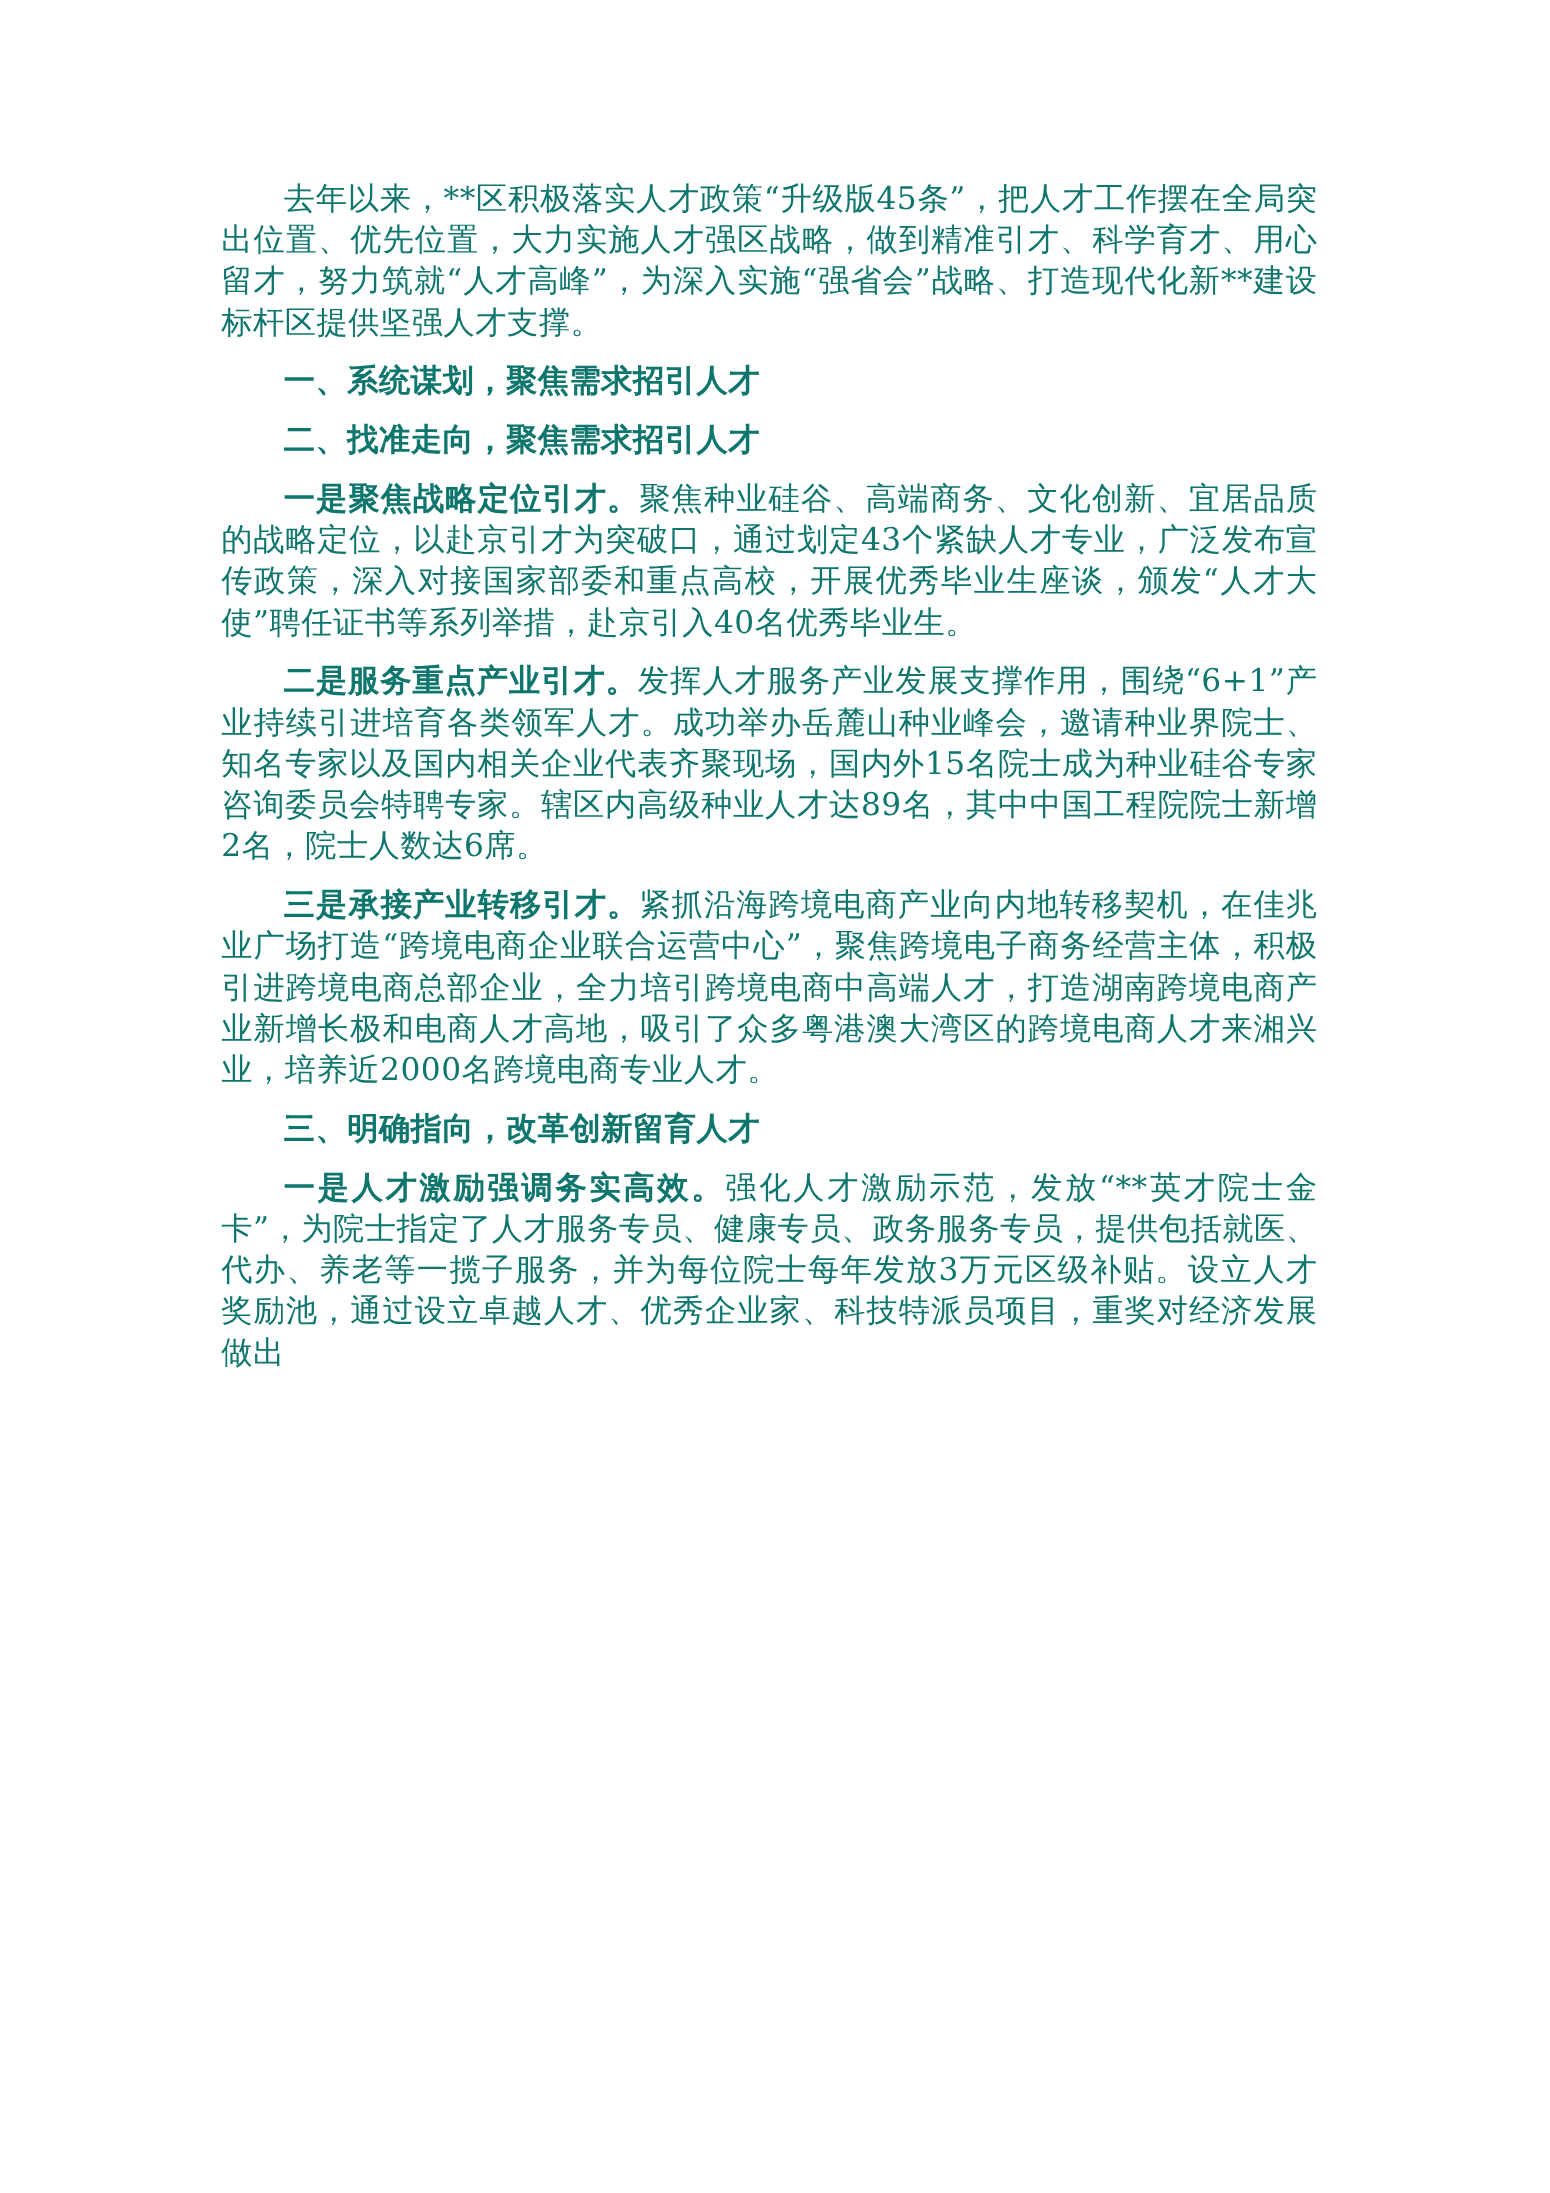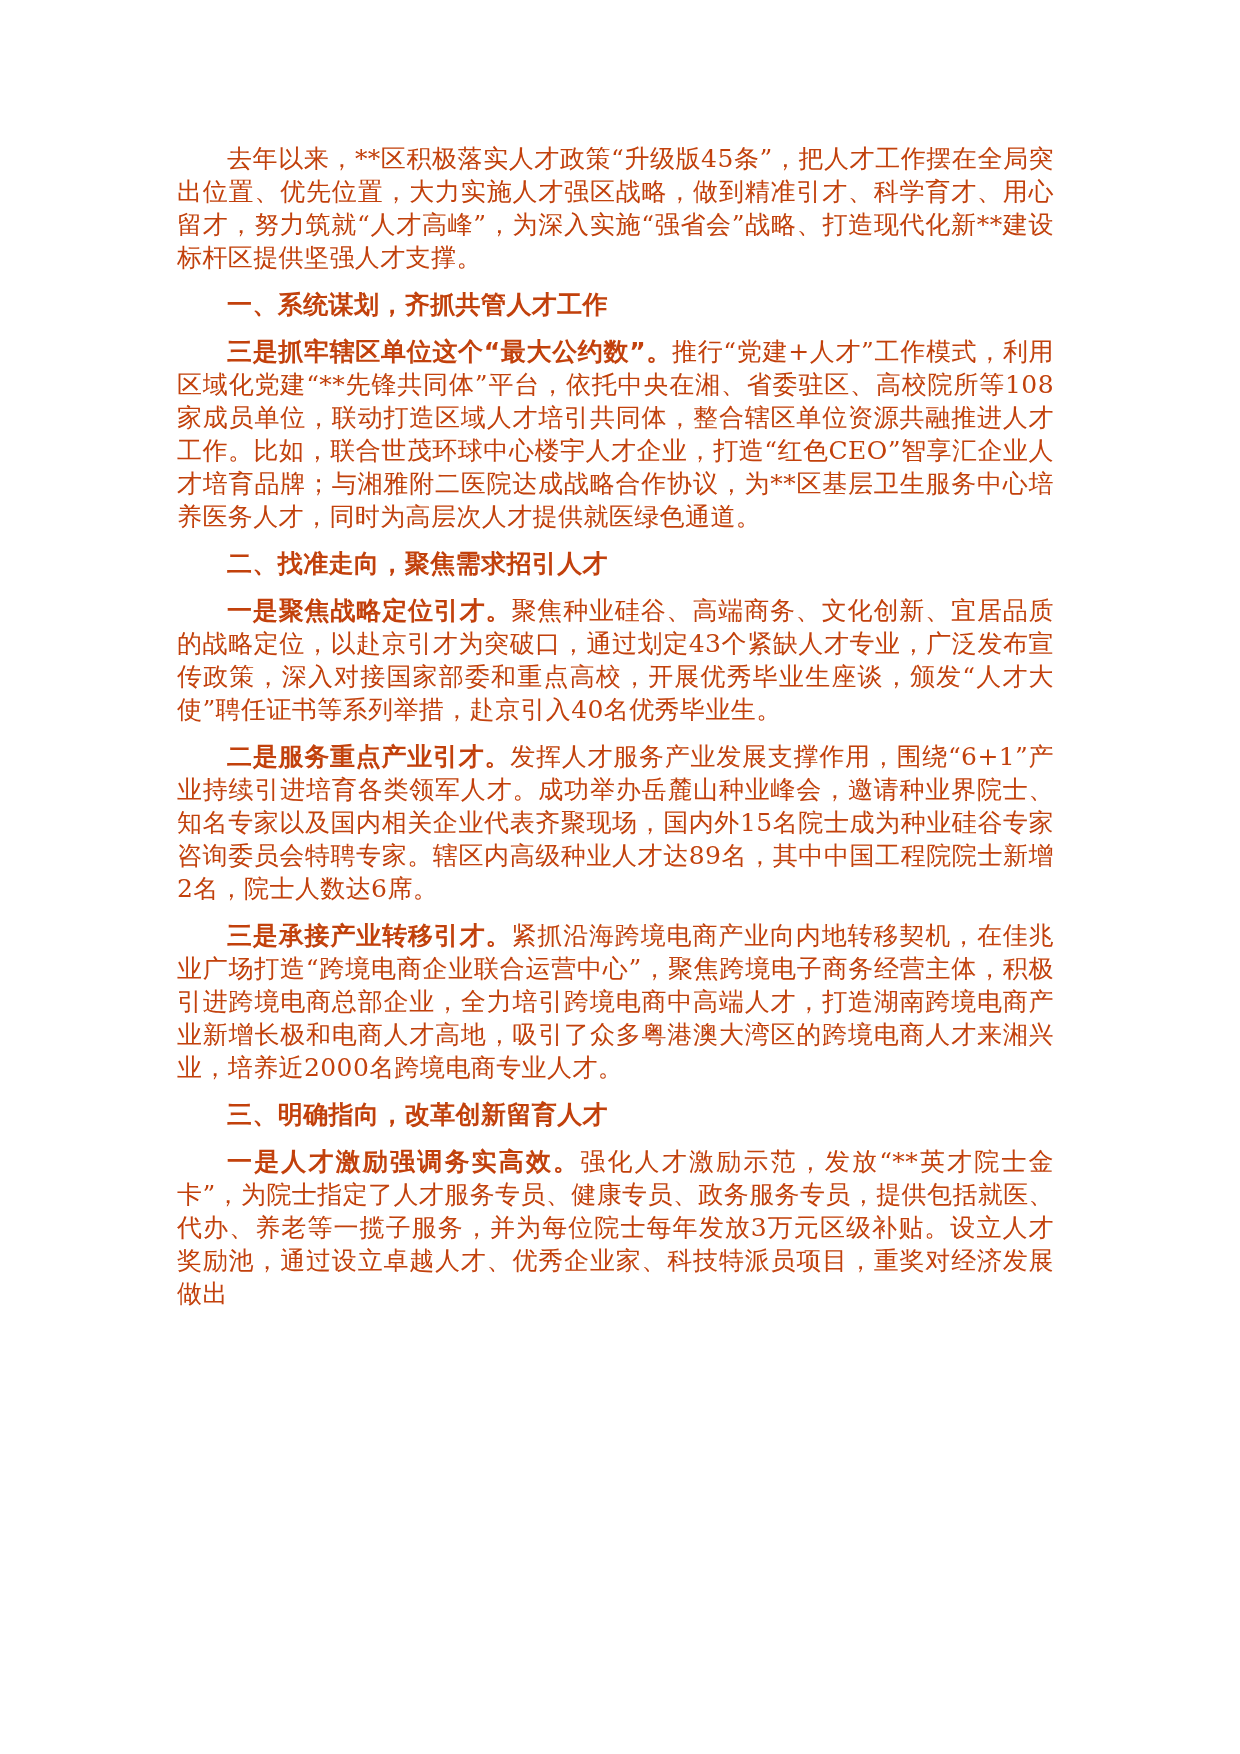--- a/index.html
+++ b/index.html
@@ -9,7 +9,7 @@
     left: 177px;
     top: 142px;
     width: 877px;
-    color: #c2410c;
+    color: #0f766e;
     font-family: "DejaVu Serif", "Liberation Serif", serif;
     font-size: 25px;
     line-height: 33px;

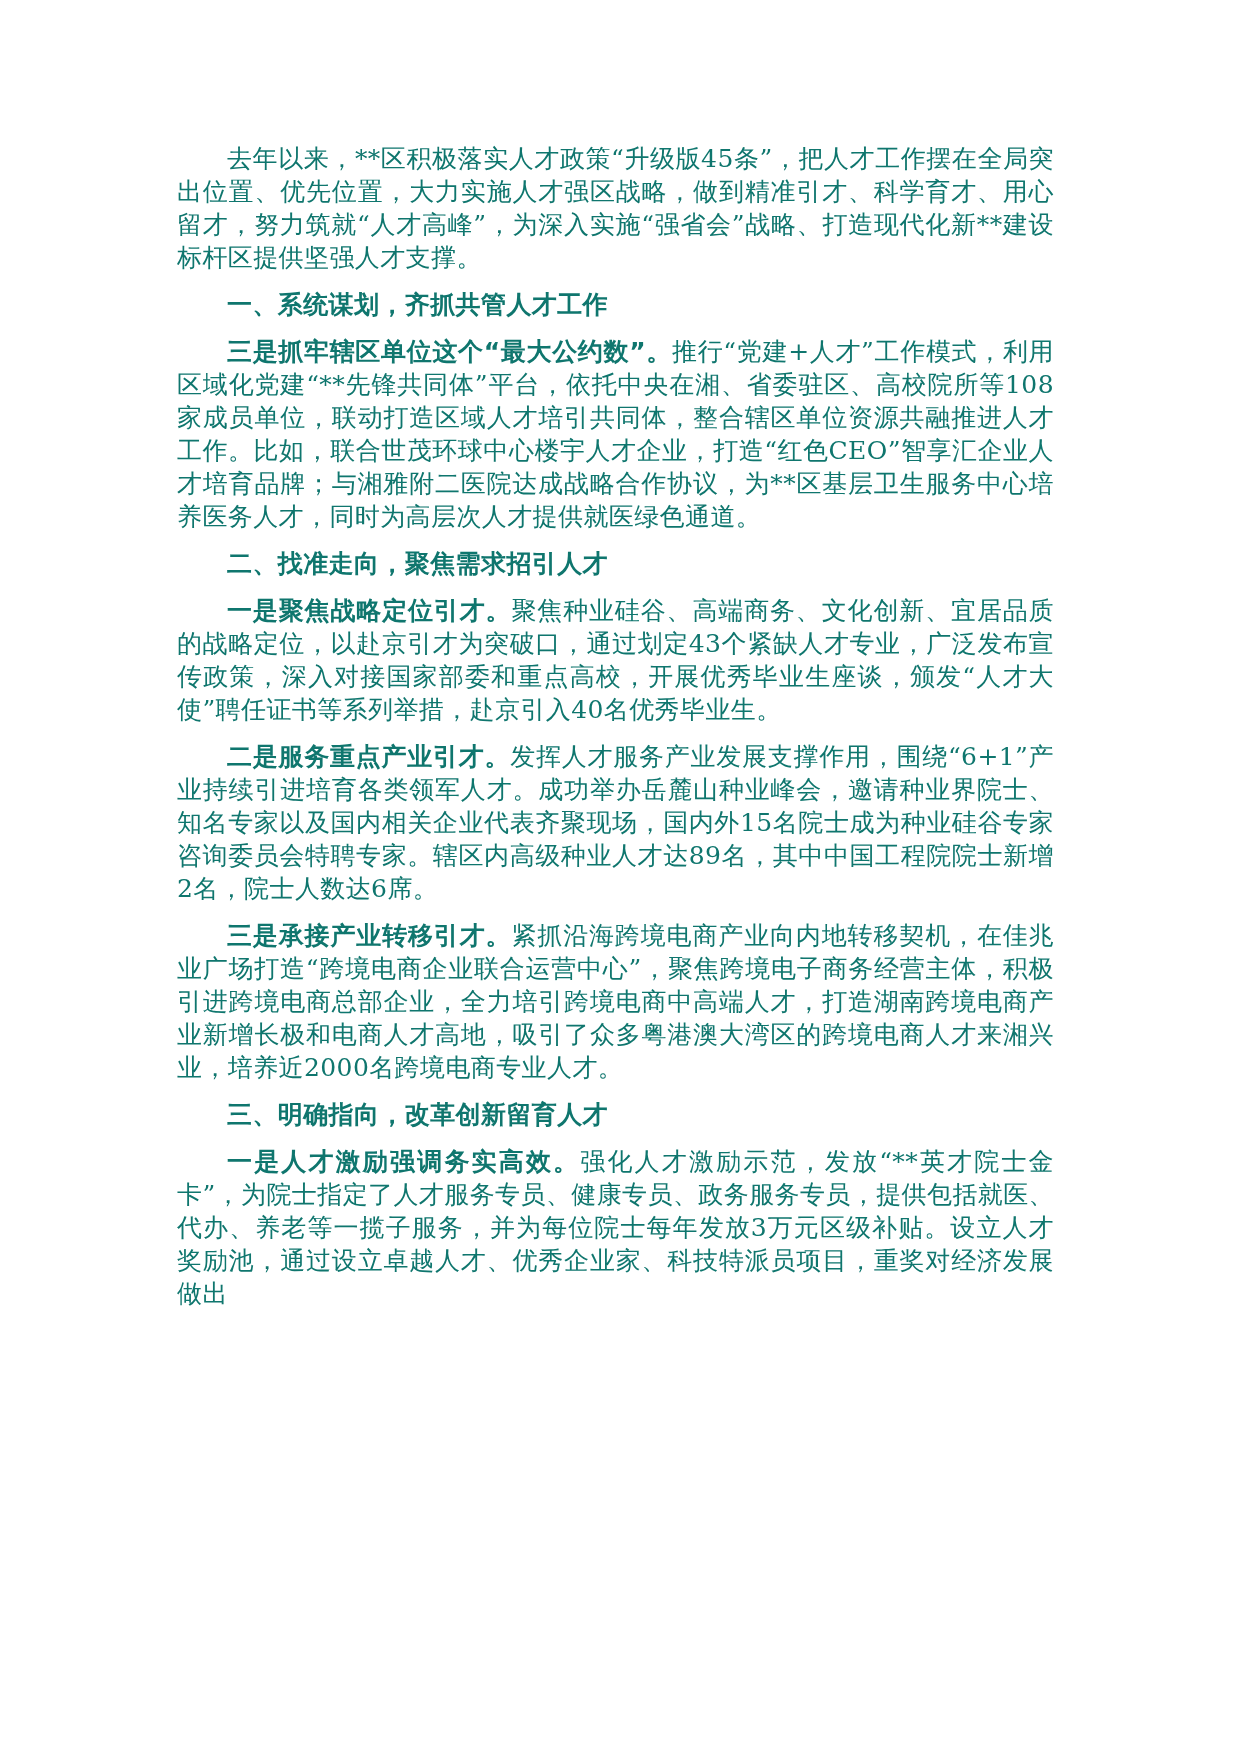--- a/index.html
+++ b/index.html
@@ -27,7 +27,7 @@
 <div class="page">
   <p class="para">去年以来，**区积极落实人才政策“升级版45条”，把人才工作摆在全局突出位置、优先位置，大力实施人才强区战略，做到精准引才、科学育才、用心留才，努力筑就“人才高峰”，为深入实施“强省会”战略、打造现代化新**建设标杆区提供坚强人才支撑。</p>
 
-  <p class="heading">一、系统谋划，齐抓共管人才工作</p>
+  <p class="heading">一、系统谋划，聚焦需求招引人才</p>
   <p class="para"><span class="lead">三是抓牢辖区单位这个“最大公约数”。</span><span>推行“党建+人才”工作模式，利用区域化党建“**先锋共同体”平台，依托中央在湘、省委驻区、高校院所等108家成员单位，联动打造区域人才培引共同体，整合辖区单位资源共融推进人才工作。比如，联合世茂环球中心楼宇人才企业，打造“红色CEO”智享汇企业人才培育品牌；与湘雅附二医院达成战略合作协议，为**区基层卫生服务中心培养医务人才，同时为高层次人才提供就医绿色通道。</span></p>
 
   <p class="heading">二、找准走向，聚焦需求招引人才</p>

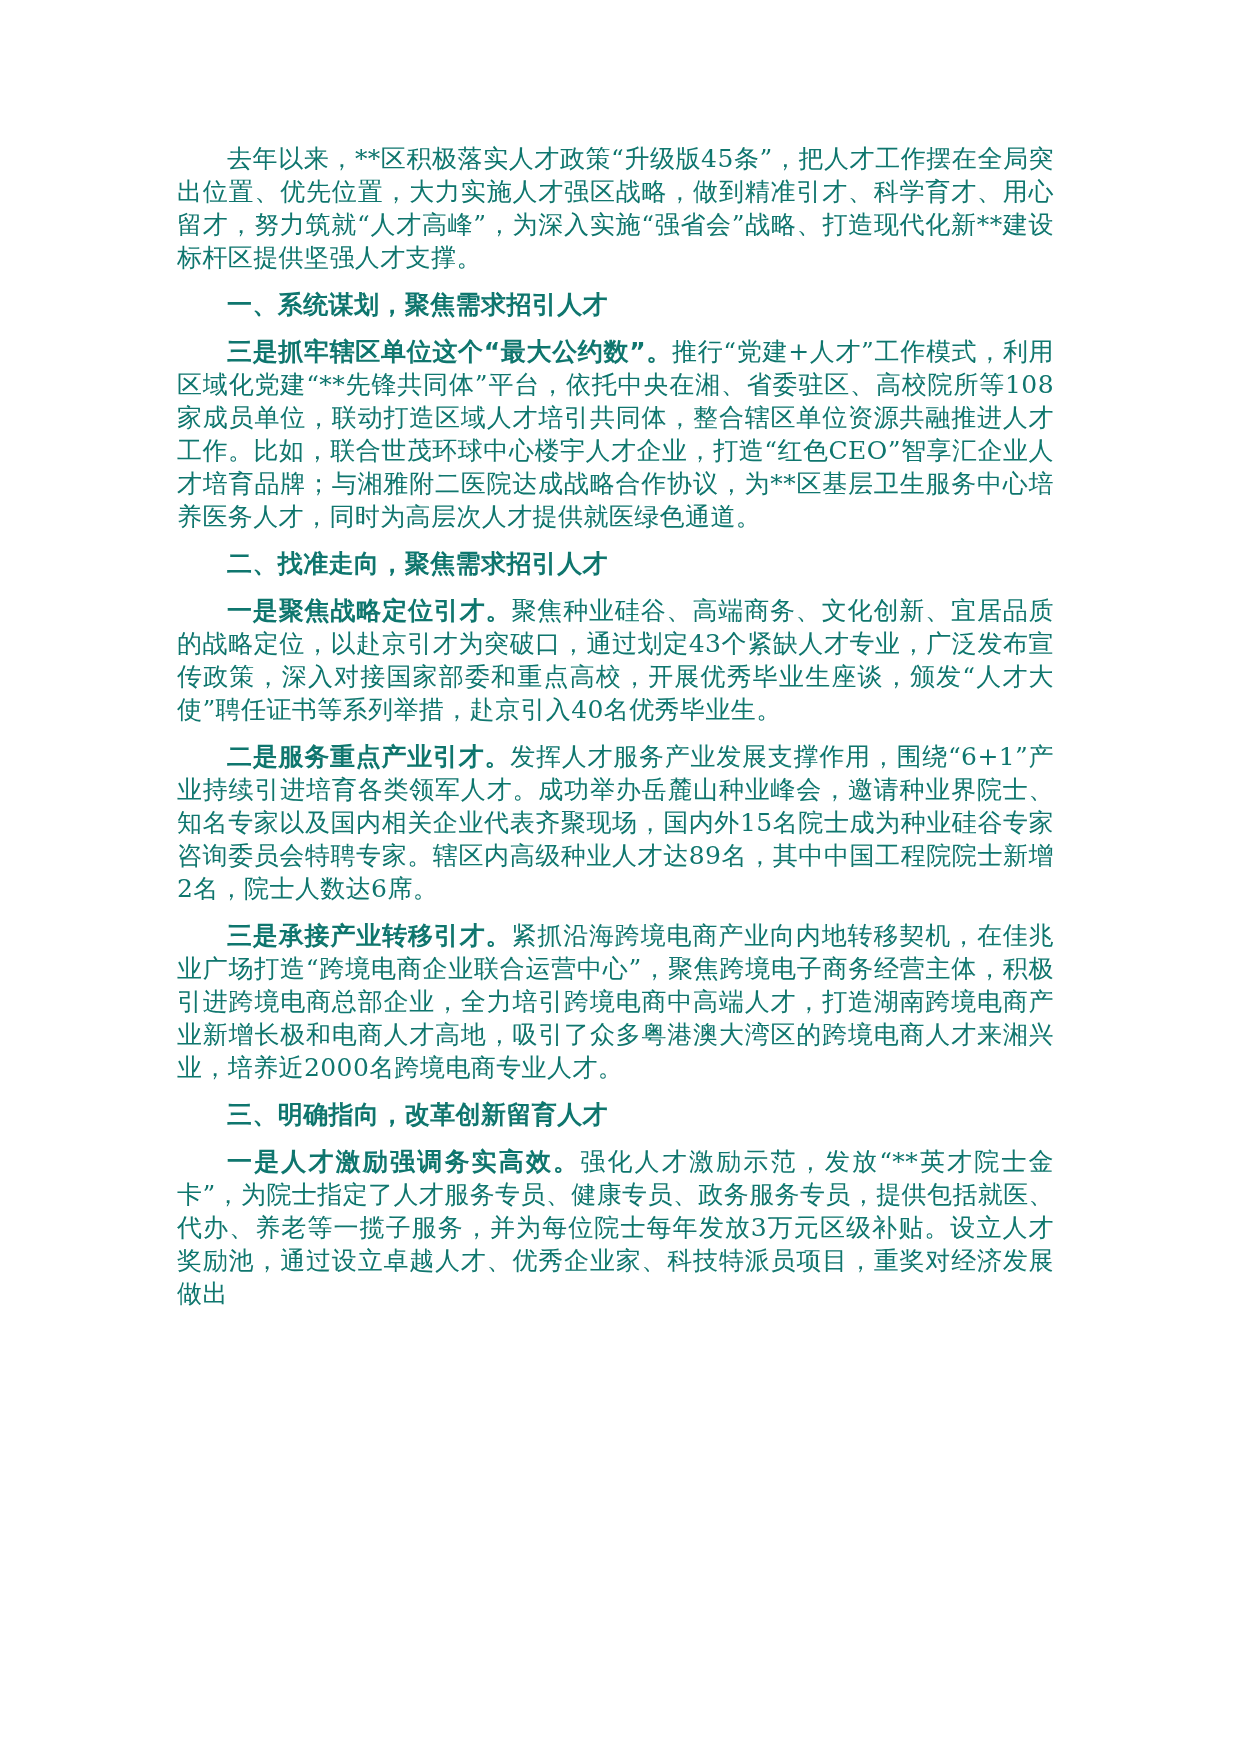--- a/index.html
+++ b/index.html
@@ -28,7 +28,6 @@
   <p class="para">去年以来，**区积极落实人才政策“升级版45条”，把人才工作摆在全局突出位置、优先位置，大力实施人才强区战略，做到精准引才、科学育才、用心留才，努力筑就“人才高峰”，为深入实施“强省会”战略、打造现代化新**建设标杆区提供坚强人才支撑。</p>
 
   <p class="heading">一、系统谋划，聚焦需求招引人才</p>
-  <p class="para"><span class="lead">三是抓牢辖区单位这个“最大公约数”。</span><span>推行“党建+人才”工作模式，利用区域化党建“**先锋共同体”平台，依托中央在湘、省委驻区、高校院所等108家成员单位，联动打造区域人才培引共同体，整合辖区单位资源共融推进人才工作。比如，联合世茂环球中心楼宇人才企业，打造“红色CEO”智享汇企业人才培育品牌；与湘雅附二医院达成战略合作协议，为**区基层卫生服务中心培养医务人才，同时为高层次人才提供就医绿色通道。</span></p>
 
   <p class="heading">二、找准走向，聚焦需求招引人才</p>
   <p class="para"><span class="lead">一是聚焦战略定位引才。</span><span>聚焦种业硅谷、高端商务、文化创新、宜居品质的战略定位，以赴京引才为突破口，通过划定43个紧缺人才专业，广泛发布宣传政策，深入对接国家部委和重点高校，开展优秀毕业生座谈，颁发“人才大使”聘任证书等系列举措，赴京引入40名优秀毕业生。</span></p>

